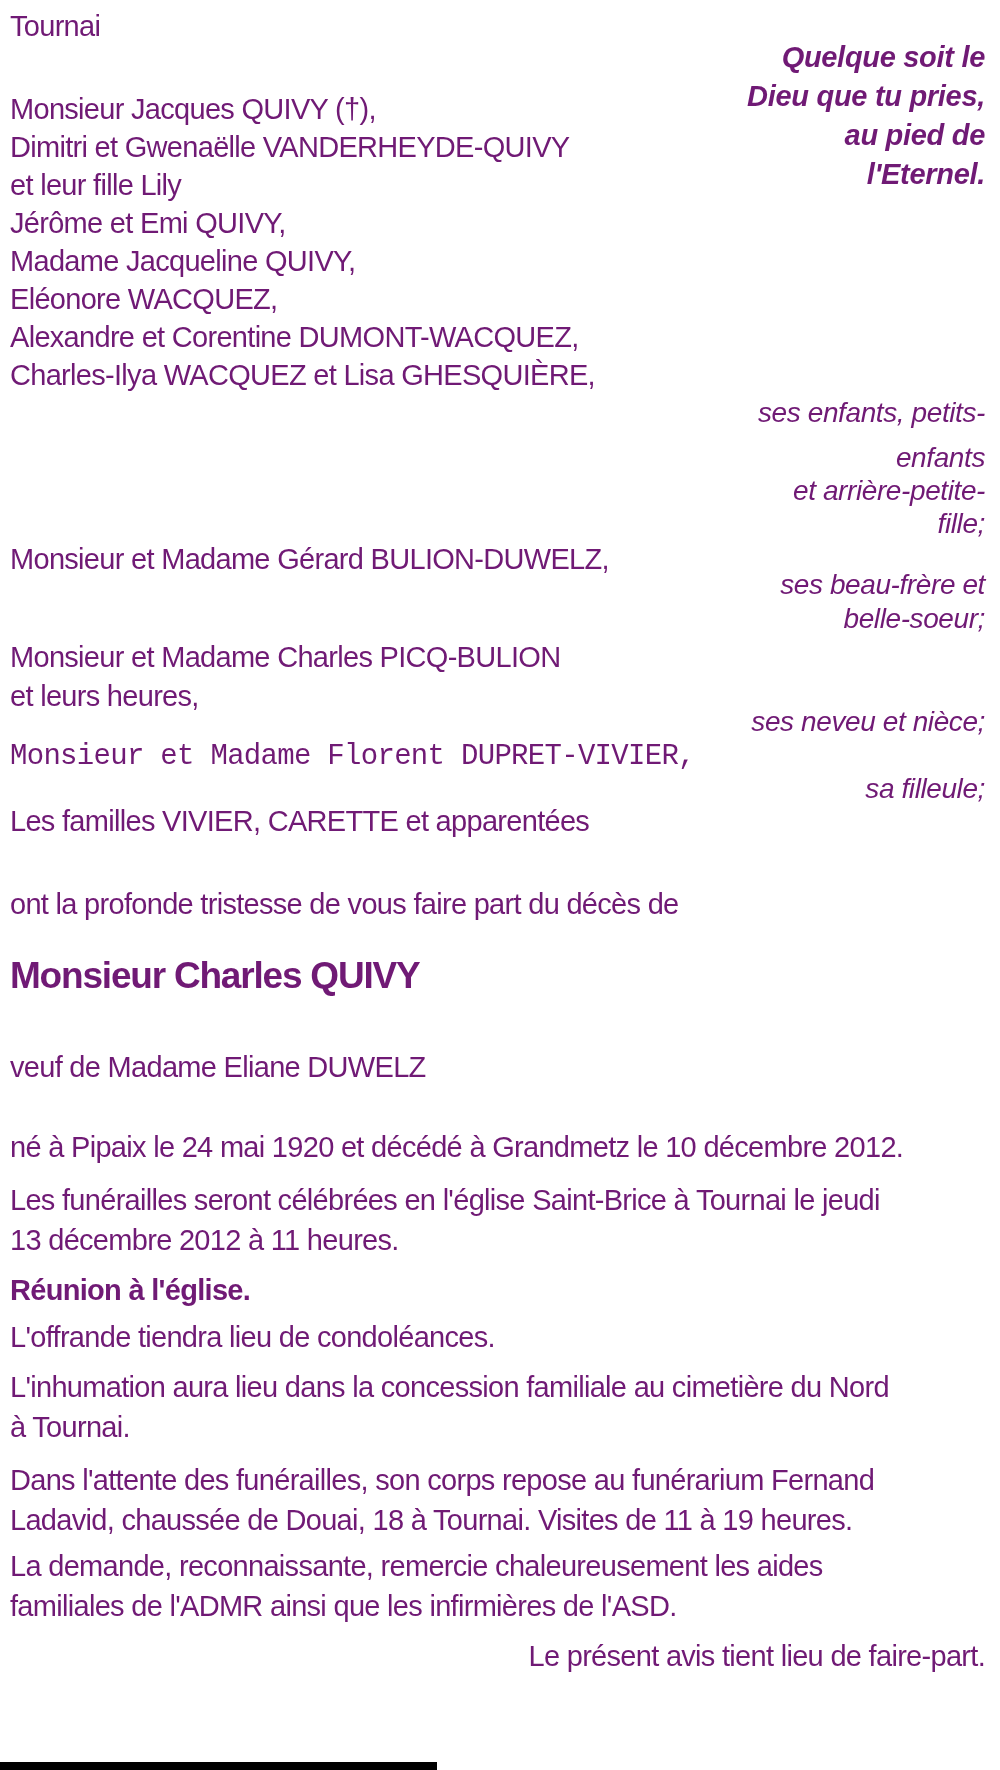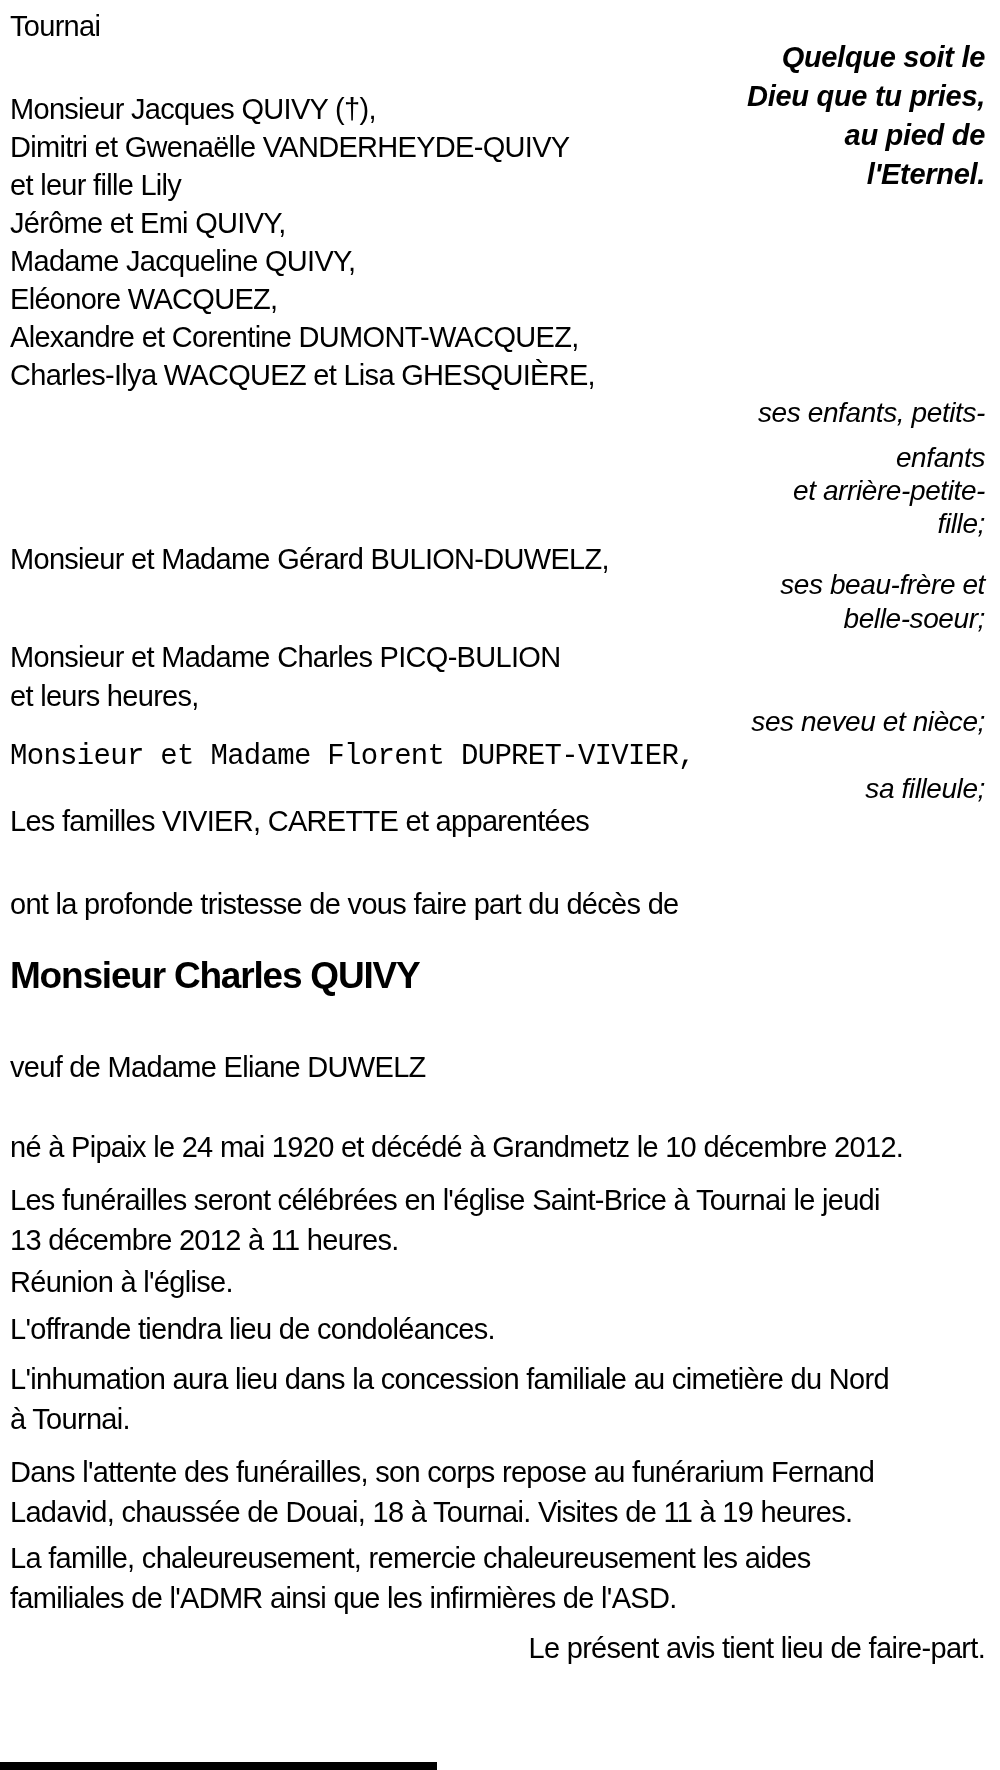--- a/index.html
+++ b/index.html
@@ -6,7 +6,7 @@
   .page{
     position:relative;width:1000px;height:1770px;background:#ffffff;
     padding:8px 15px 0 10px;box-sizing:border-box;overflow:hidden;
-    font-family:"Liberation Sans",sans-serif;color:#000000;
+    font-family:"Liberation Sans",sans-serif;color:#701a75;
   }
   .txt{font-size:29px;letter-spacing:-0.7px;white-space:nowrap;line-height:36px;}
   .line{white-space:nowrap;}

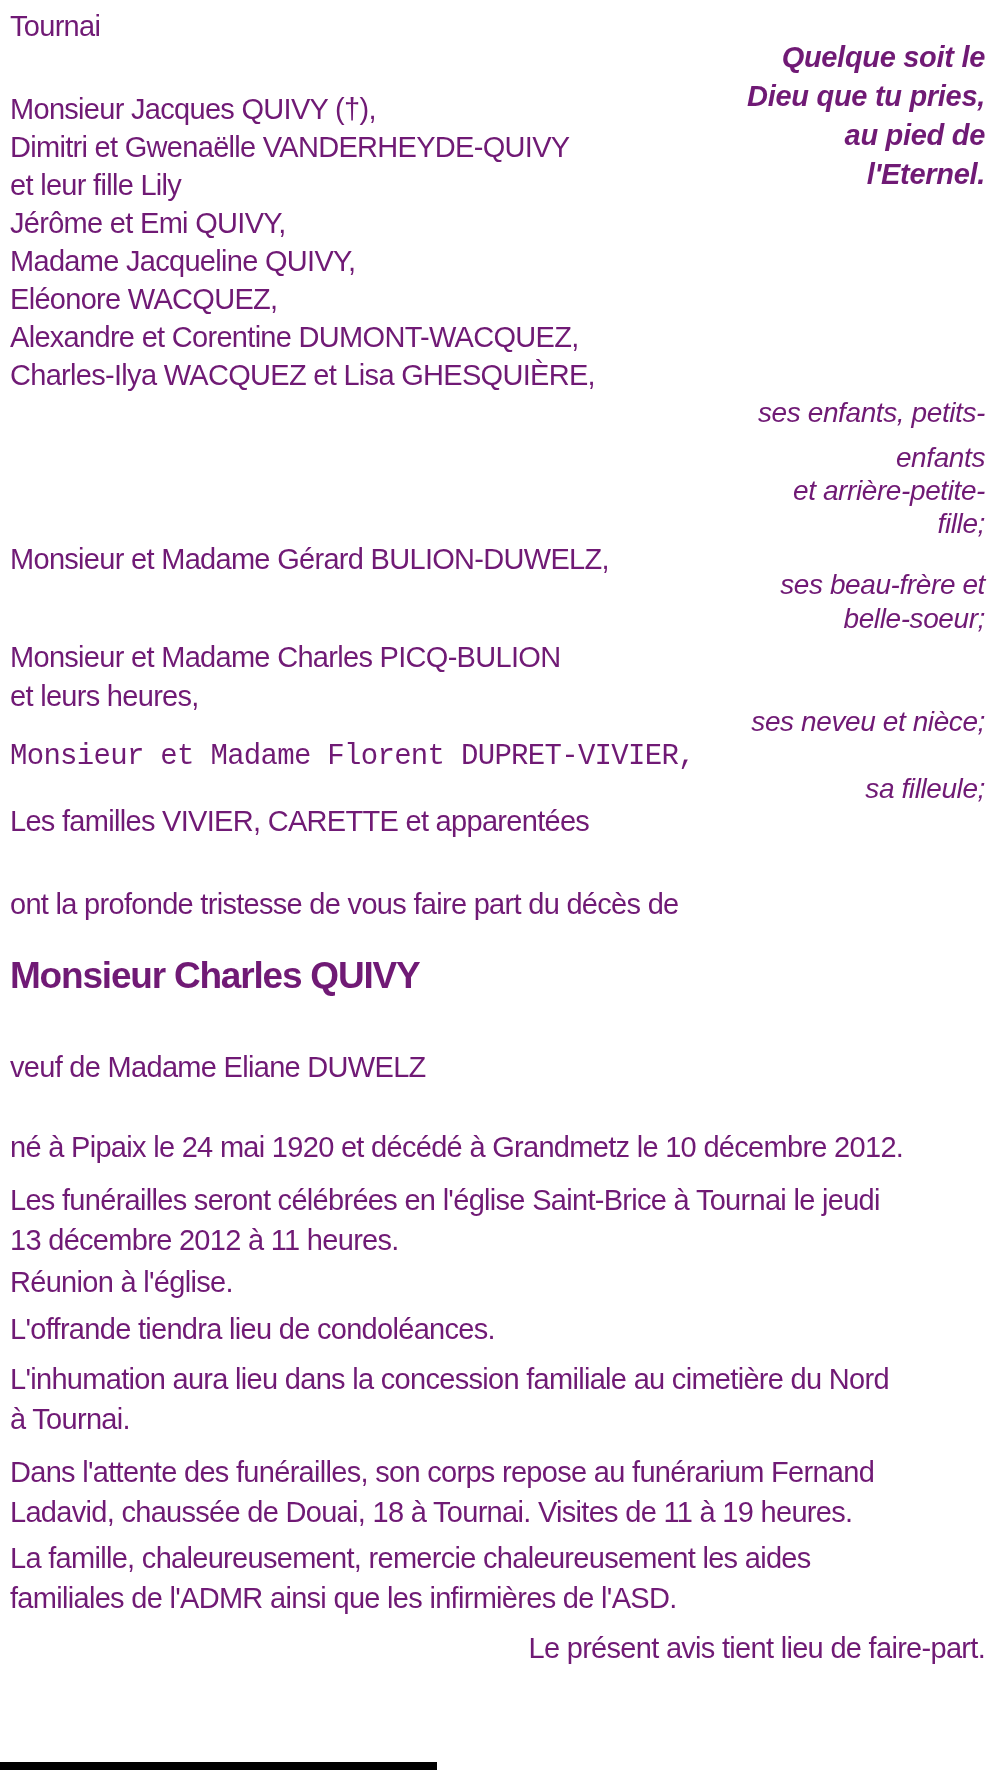--- a/index.html
+++ b/index.html
@@ -35,7 +35,7 @@
   .b-widower{margin-top:49px;line-height:36px;}
   .b-p1{margin-top:44px;line-height:36px;}
   .b-p2{margin-top:15px;line-height:40px;}
-  .b-p3{margin-top:4px;line-height:36px;}
+  .b-p3{margin-top:12px;line-height:36px;font-weight:bold;}
   .b-p4{margin-top:11px;line-height:36px;}
   .b-p5{margin-top:12px;line-height:40px;}
   .b-p6{margin-top:13px;line-height:40px;}

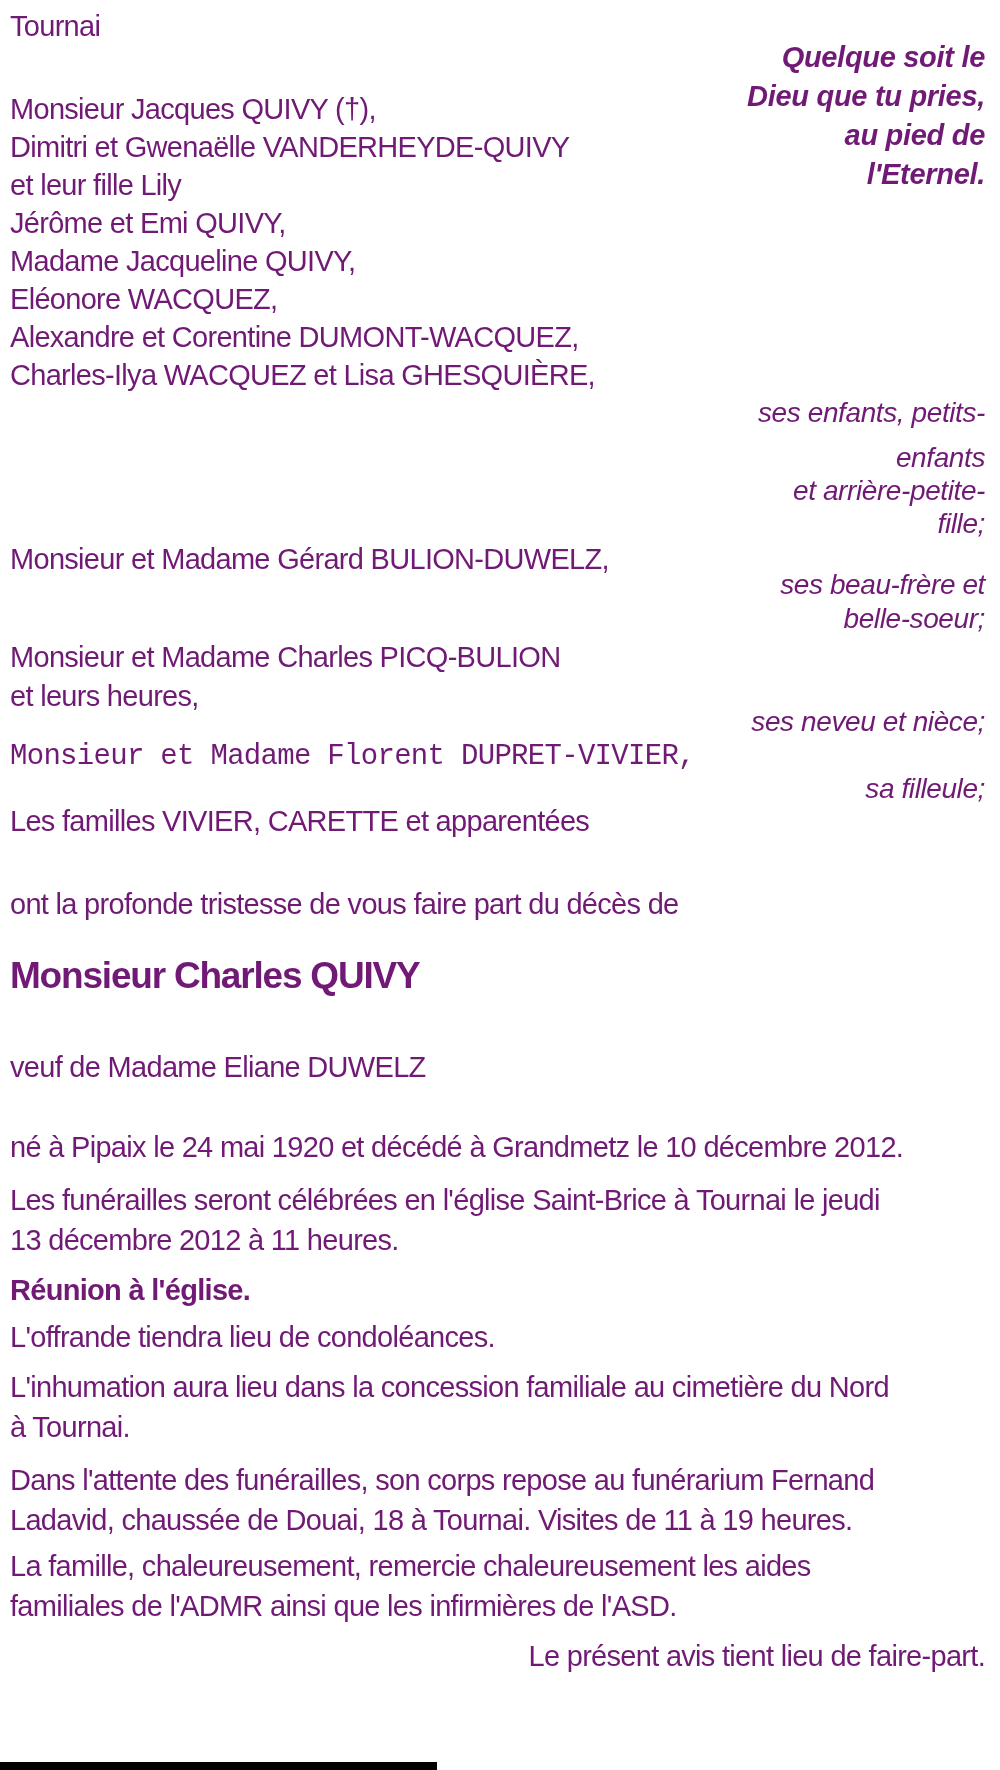--- a/index.html
+++ b/index.html
@@ -140,7 +140,7 @@
     </div>
 
   <div class="txt b-p7">
-      <div class="line">La famille, chaleureusement, remercie chaleureusement les aides</div>
+      <div class="line">La demande, reconnaissante, remercie chaleureusement les aides</div>
       <div class="line">familiales de l'ADMR ainsi que les infirmières de l'ASD.</div>
     </div>
 

